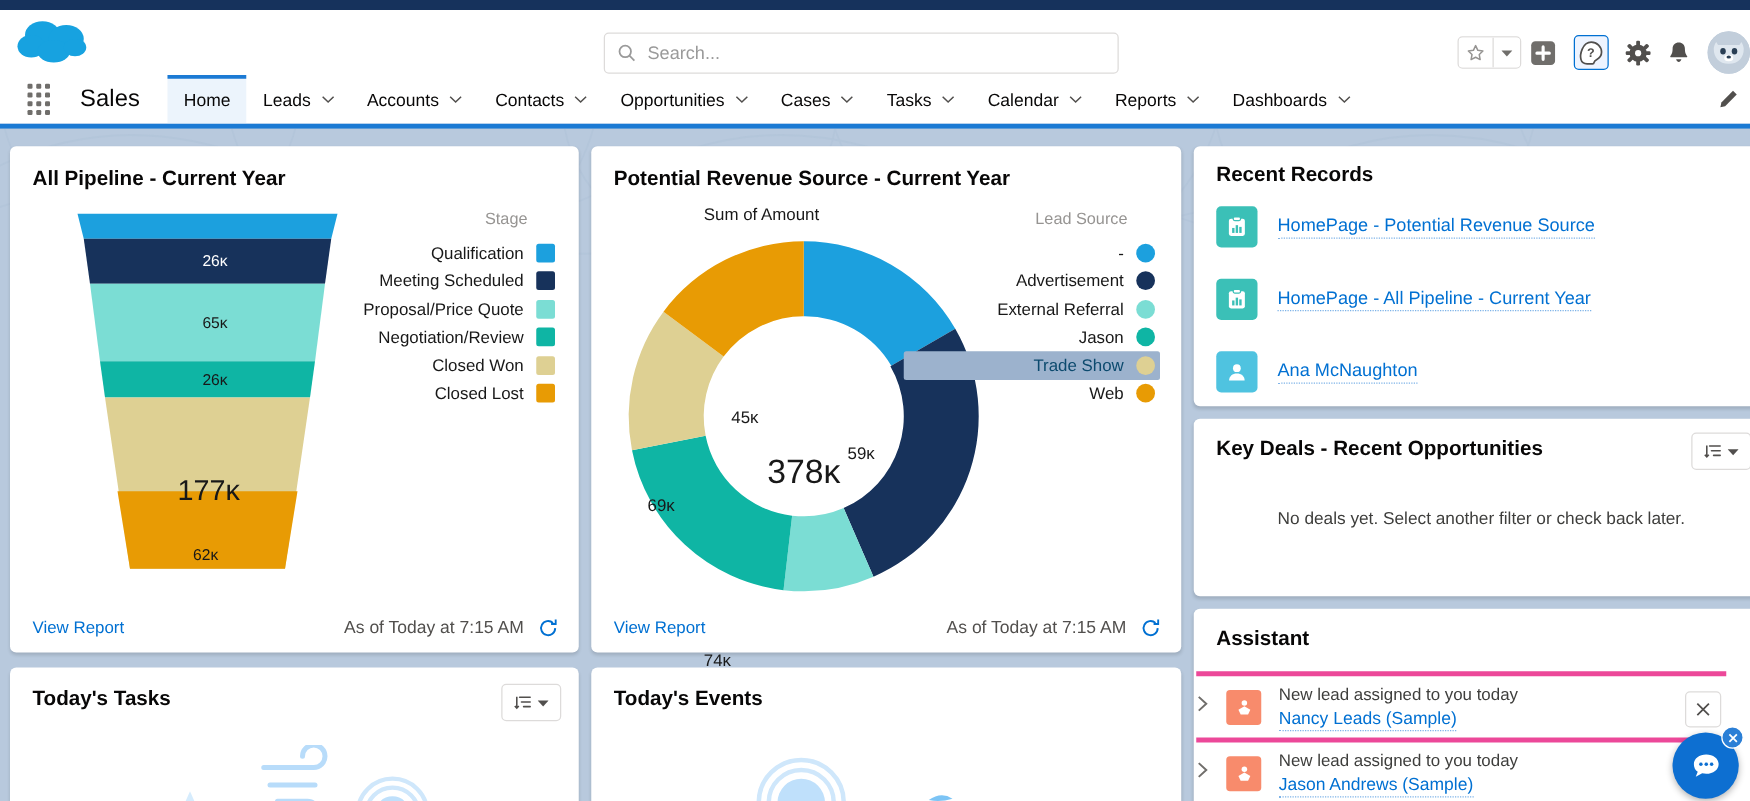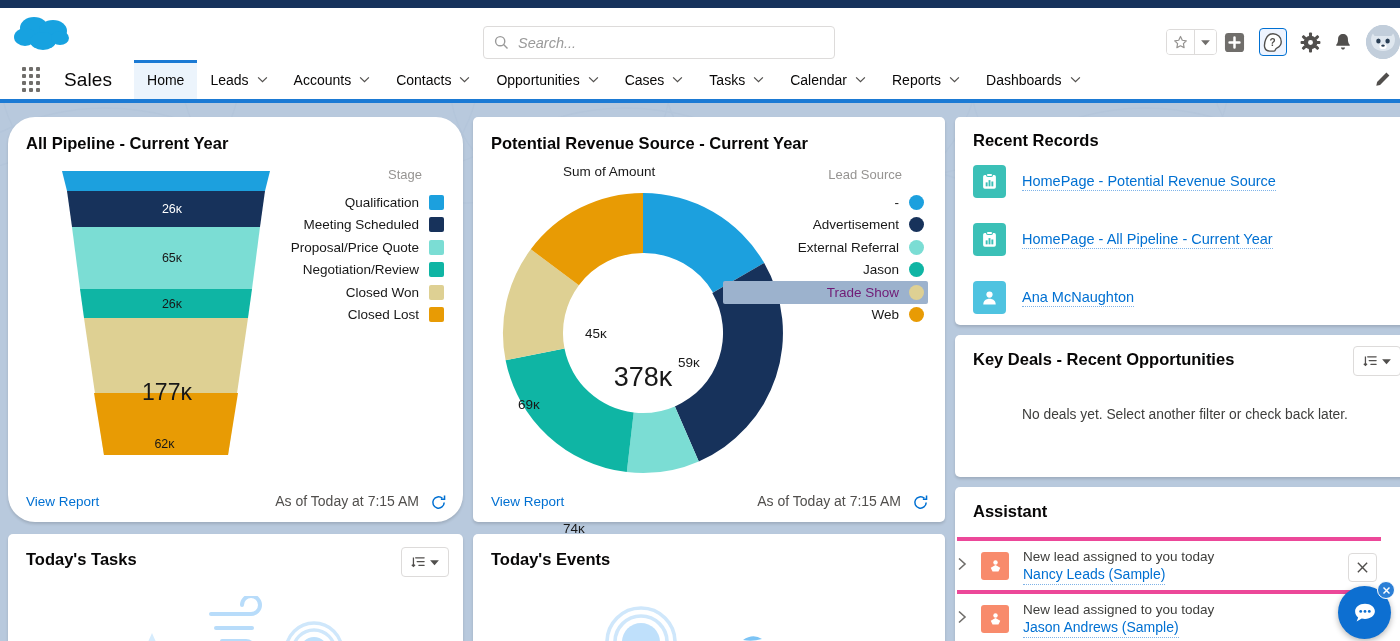--- a/index.html
+++ b/index.html
@@ -36,9 +36,9 @@
     position: absolute; left: 12px; top: 6px; width: 62px; height: 42px;
   }
   .searchbox {
-    position: absolute; left: 483px; top: 18px; width: 352px; height: 33px;
+    position: absolute; left: 483px; top: 18px; width: 412px; height: 33px;
     border: 1px solid #dddbda; border-radius: 4px; background: #fff;
-    display: flex; align-items: center; padding: 0 10px; font-style: italic;
+    display: flex; align-items: center; padding: 0 10px;
   }
   .search-icon { width: 15px; height: 15px; margin-right: 9px; flex: 0 0 auto; }
   .search-ph { font-size: 14.5px; color: #9a9a9a; }

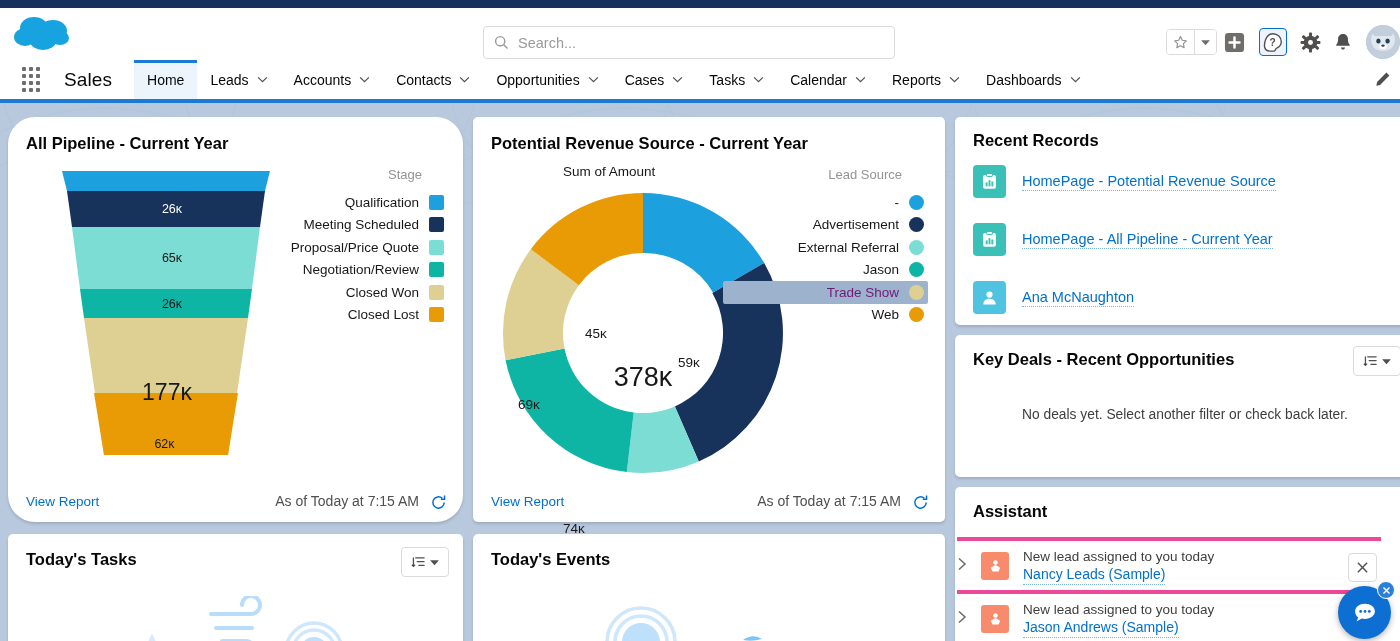--- a/index.html
+++ b/index.html
@@ -134,7 +134,7 @@
   .footer-refresh { position: absolute; right: 16px; bottom: 11px; width: 17px; height: 17px; }
 
   
-  #funnel-card { left: 8px; top: 14px; width: 455px; height: 405px; border-radius: 27px; }
+  #funnel-card { left: 8px; top: 14px; width: 455px; height: 405px; }
   #donut-card  { left: 473px; top: 14px; width: 472px; height: 405px; }
   #recent-card { left: 955px; top: 14px; width: 460px; height: 208px; }
   #keydeals-card { left: 955px; top: 232px; width: 460px; height: 142px; }

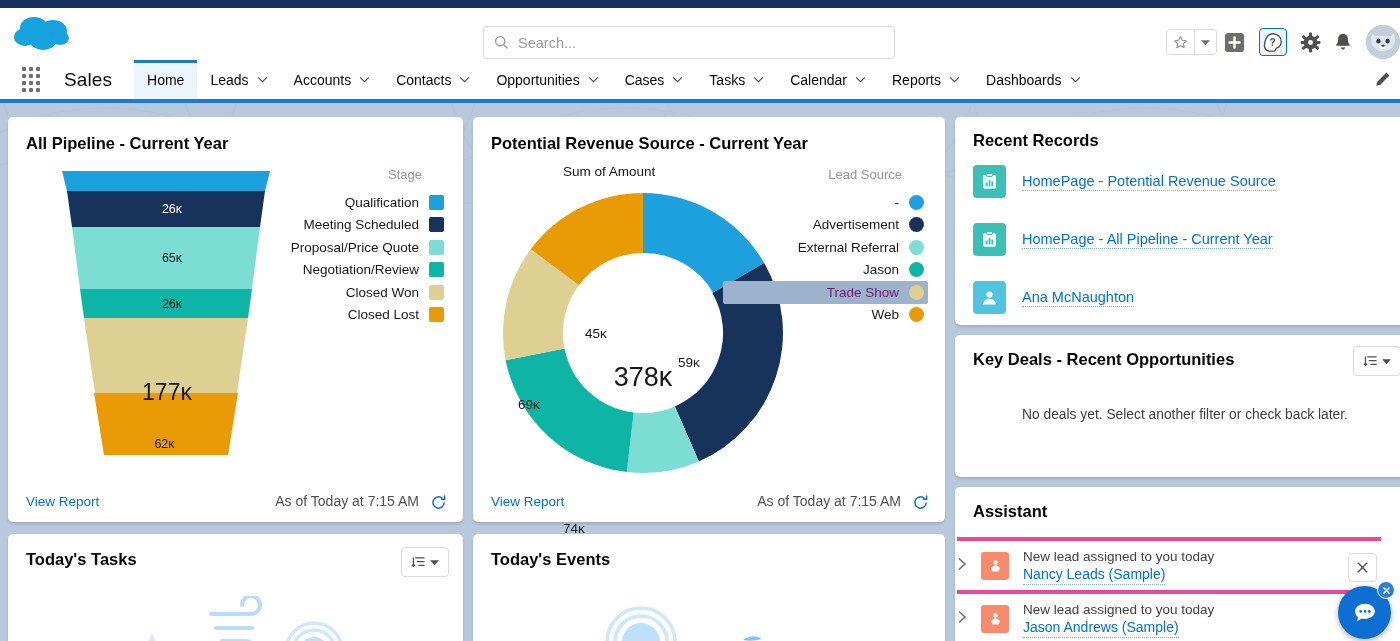--- a/index.html
+++ b/index.html
@@ -156,7 +156,7 @@
   }
   .legend-row .sw.sq { border-radius: 2px; }
   .legend-row .sw.ci { border-radius: 50%; }
-  .legend-row.hl { background: #9cb2cd; color: #701a75; border-radius: 2px; padding-left: 12px; }
+  .legend-row.hl { background: #9cb2cd; color: #0c4a6e; border-radius: 2px; padding-left: 12px; }
 
   .sum-label {
     position: absolute; font-size: 13.5px; color: #181818;

